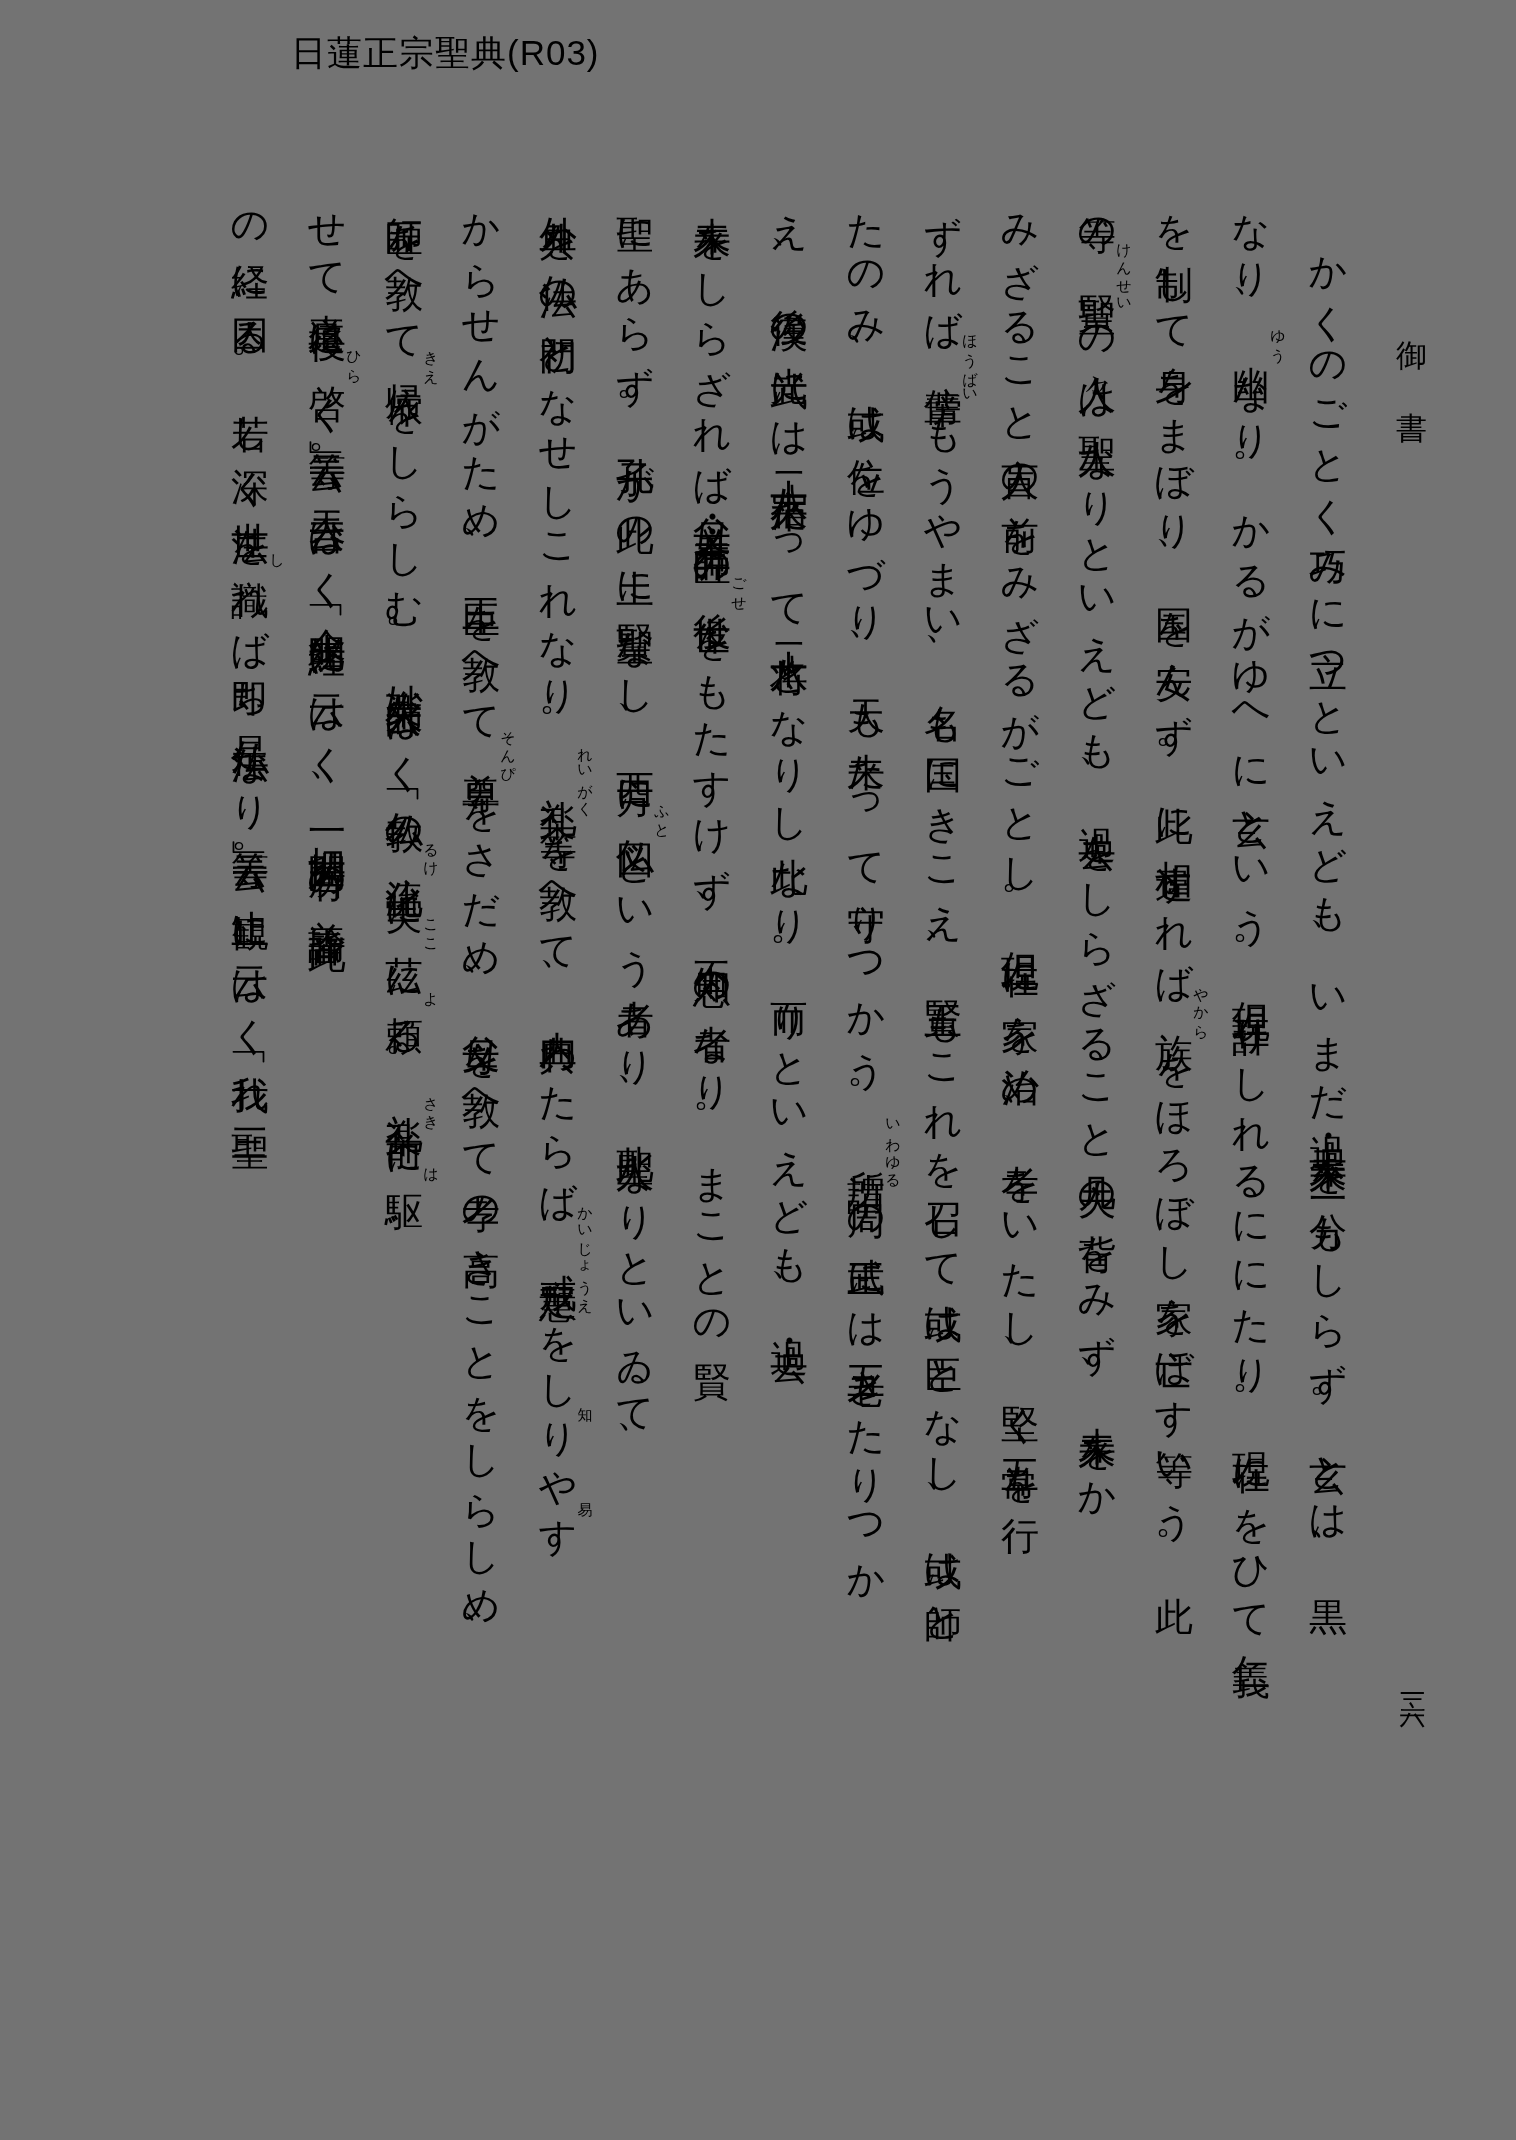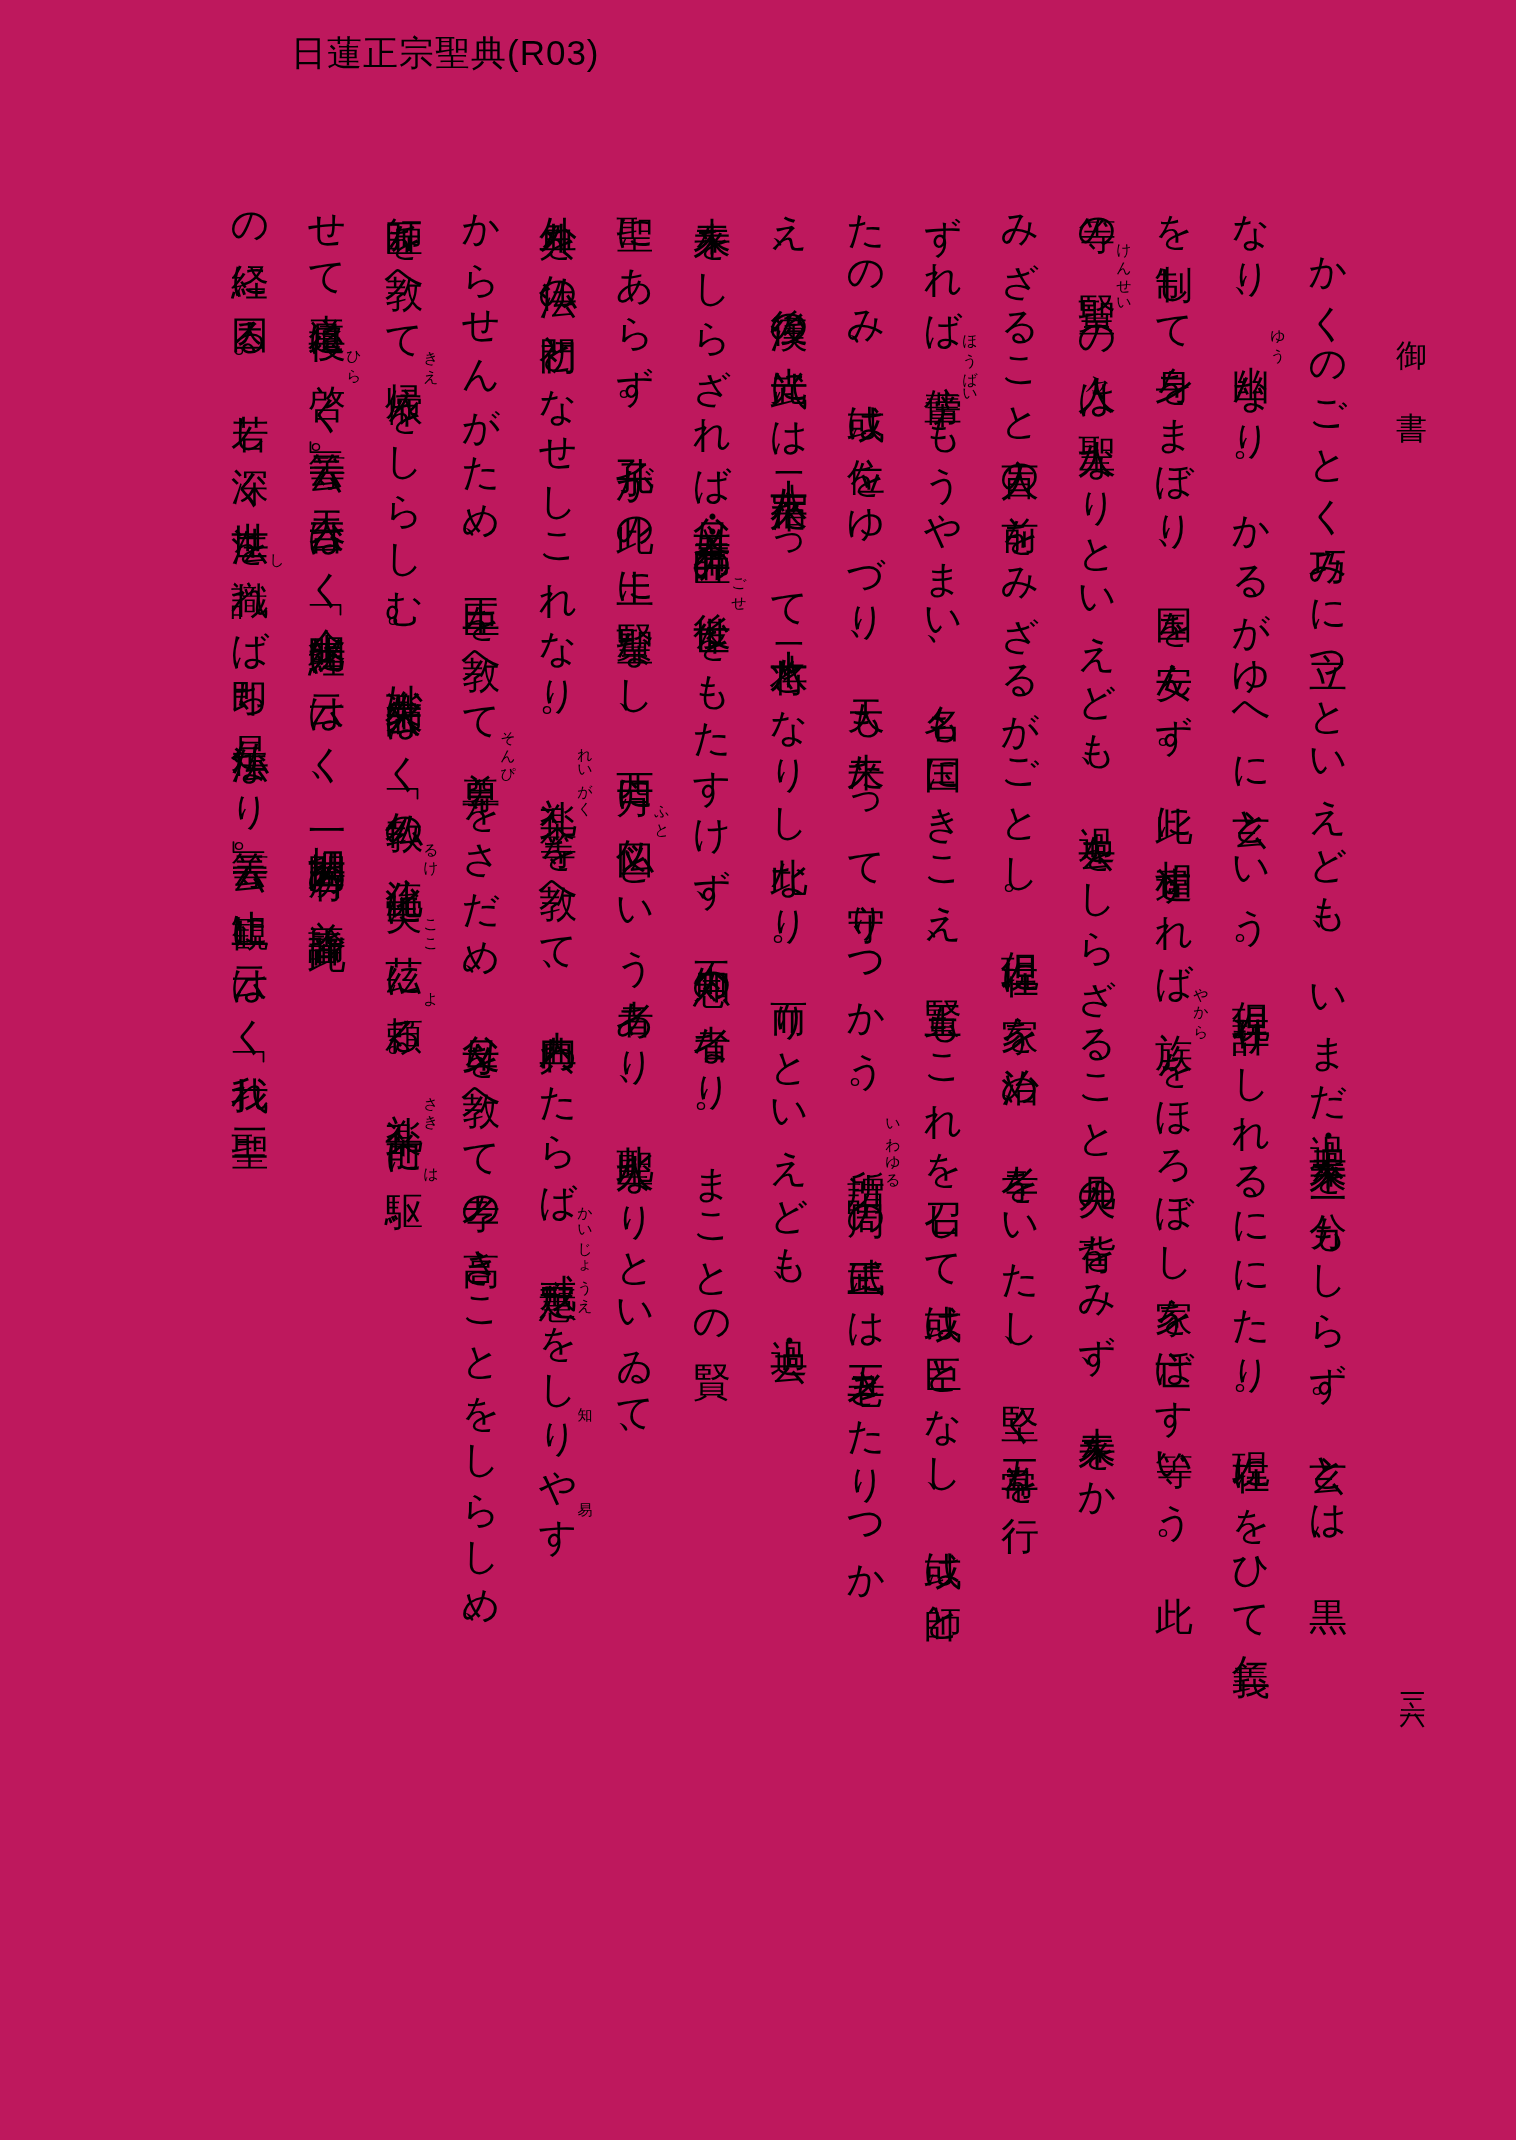--- a/index.html
+++ b/index.html
@@ -13,7 +13,7 @@
   .page {
     position: relative;
     width: 1516px; height: 2140px;
-    background: #be185d;
+    background: #737373;
   }
   
   .header {

